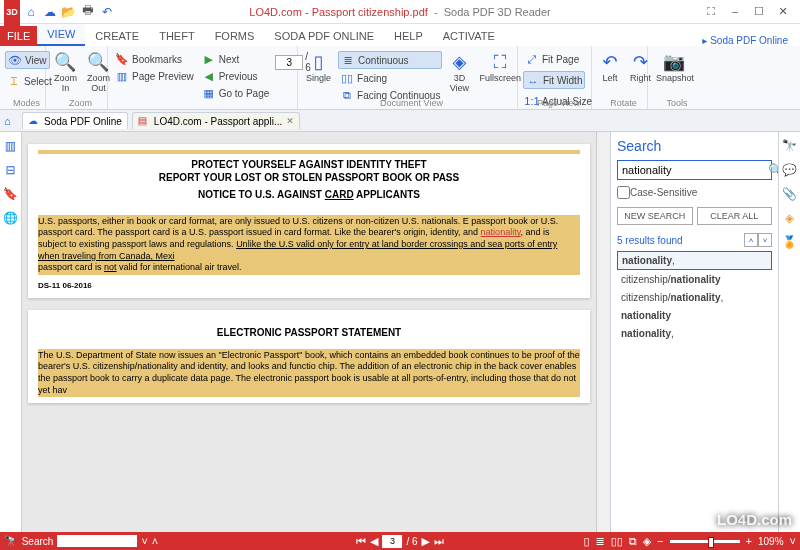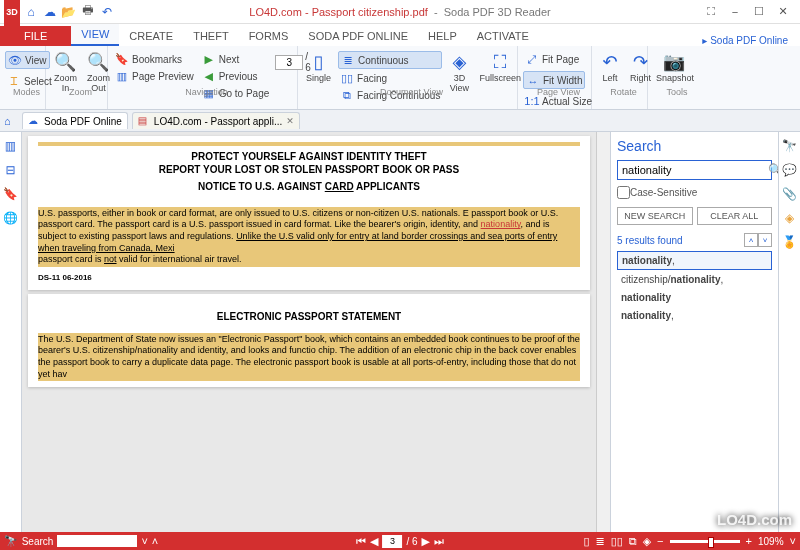--- a/index.html
+++ b/index.html
@@ -17,7 +17,7 @@
 
 
 .menutabs { height: 22px; display: flex; align-items: flex-end; font-size: 11px; position: relative; }
-.menutabs .filetab { background: #d32f2f; color: #fff; padding: 4px 24px; font-weight: normal; }
+.menutabs .filetab { background: #d32f2f; color: #fff; padding: 4px 7px; font-weight: normal; }
 .menutabs .tab { padding: 4px 10px; color: #555; }
 .menutabs .tab.active { color: #2962d4; border-bottom: 2px solid #2962d4; background: #f7f9fc; }
 .menutabs .online-link { margin-left: auto; padding-right: 12px; color: #2962d4; font-size: 10px; padding-top: 3px; }

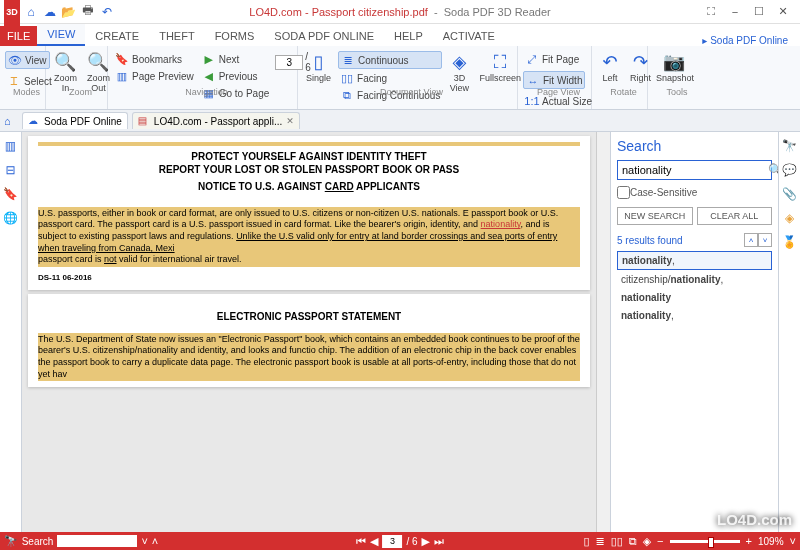--- a/index.html
+++ b/index.html
@@ -25,7 +25,7 @@
 
 .ribbon { height: 64px; background: #f7f9fc; border-bottom: 1px solid #cbd2dc; display: flex; font-size: 10px; color: #444; }
 .rgroup { border-right: 1px solid #dbe0e8; padding: 2px 5px; display: flex; flex-direction: column; position: relative; }
-.rgroup .glabel { position: absolute; bottom: 12px; left: 0; right: 0; text-align: center; font-size: 9px; color: #888; margin-left: 8px; }
+.rgroup .glabel { position: absolute; bottom: 1px; left: 0; right: 0; text-align: center; font-size: 9px; color: #888; margin-left: 8px; }
 .rgroup .gbody { flex: 1; display: flex; align-items: flex-start; gap: 4px; padding-top: 3px; }
 .rbtn { display: flex; flex-direction: column; align-items: center; gap: 1px; padding: 2px 3px; font-size: 9px; line-height: 1.1; text-align: center; }
 .rbtn .ricon { width: 16px; height: 16px; display: flex; align-items: center; justify-content: center; font-size: 14px; color: #2962d4; }

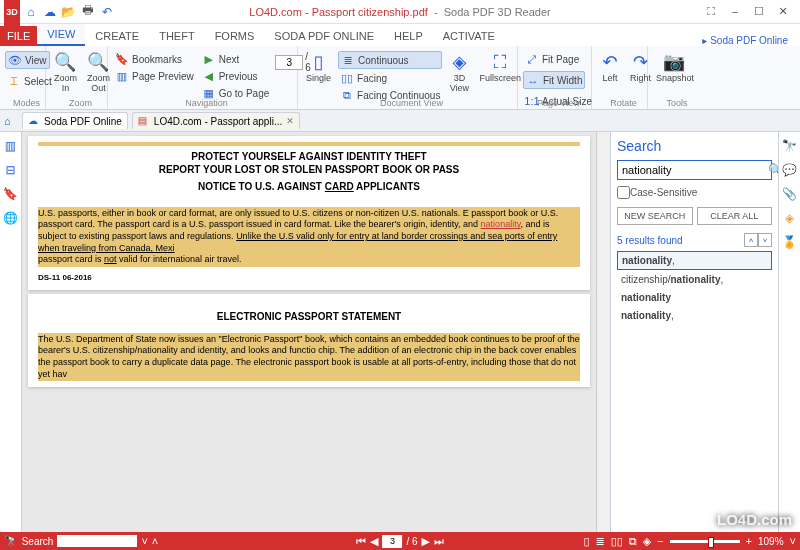--- a/index.html
+++ b/index.html
@@ -192,7 +192,6 @@
         </div>
       </div>
     </div>
-    <div class="glabel">Navigation</div>
   </div>
 
   <div class="rgroup" style="width:220px">

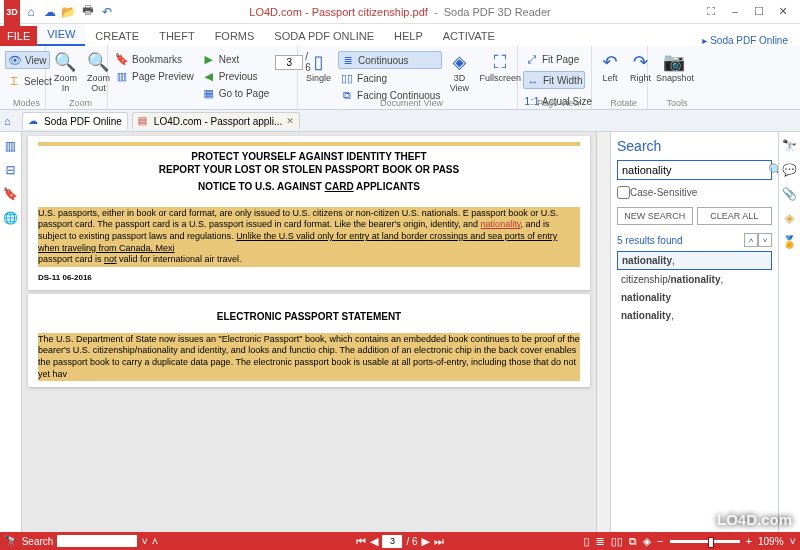--- a/index.html
+++ b/index.html
@@ -52,7 +52,7 @@
 
 
 .docview { flex: 1; background: #e8e8e8; overflow: hidden; padding: 0 6px; position: relative; }
-.page { background: #fff; margin: 4px 0; padding: 6px 10px; font-family: Arial, sans-serif; font-size: 9px; color: #000; line-height: 1.3; box-shadow: 0 1px 3px rgba(0,0,0,.2); }
+.page { background: #fff; margin: 12px 0; padding: 6px 10px; font-family: Arial, sans-serif; font-size: 9px; color: #000; line-height: 1.3; box-shadow: 0 1px 3px rgba(0,0,0,.2); }
 .page .hl { background: #e8c779; padding: 1px 0; }
 .page h4 { font-size: 10px; font-weight: bold; text-align: center; margin: 4px 0 2px; }
 .page .searchhit { color: #c83737; text-decoration: underline; }

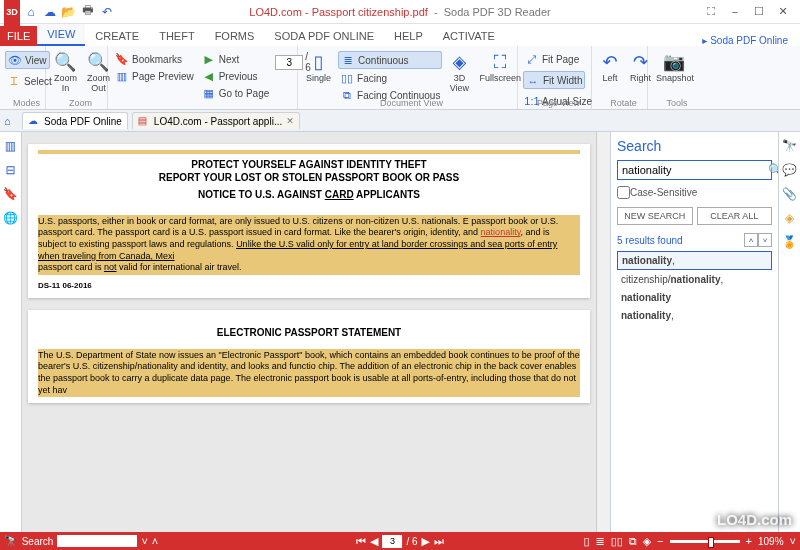--- a/index.html
+++ b/index.html
@@ -336,6 +336,7 @@
     </div>
     <div class="reslist">
       <div class="resitem sel"><span></span><b>nationality</b><span>,</span></div>
+      <div class="resitem"><span>citizenship/</span><b>nationality</b><span></span></div>
       <div class="resitem"><span>citizenship/</span><b>nationality</b><span>,</span></div>
       <div class="resitem"><span></span><b>nationality</b><span></span></div>
       <div class="resitem"><span></span><b>nationality</b><span>,</span></div>

